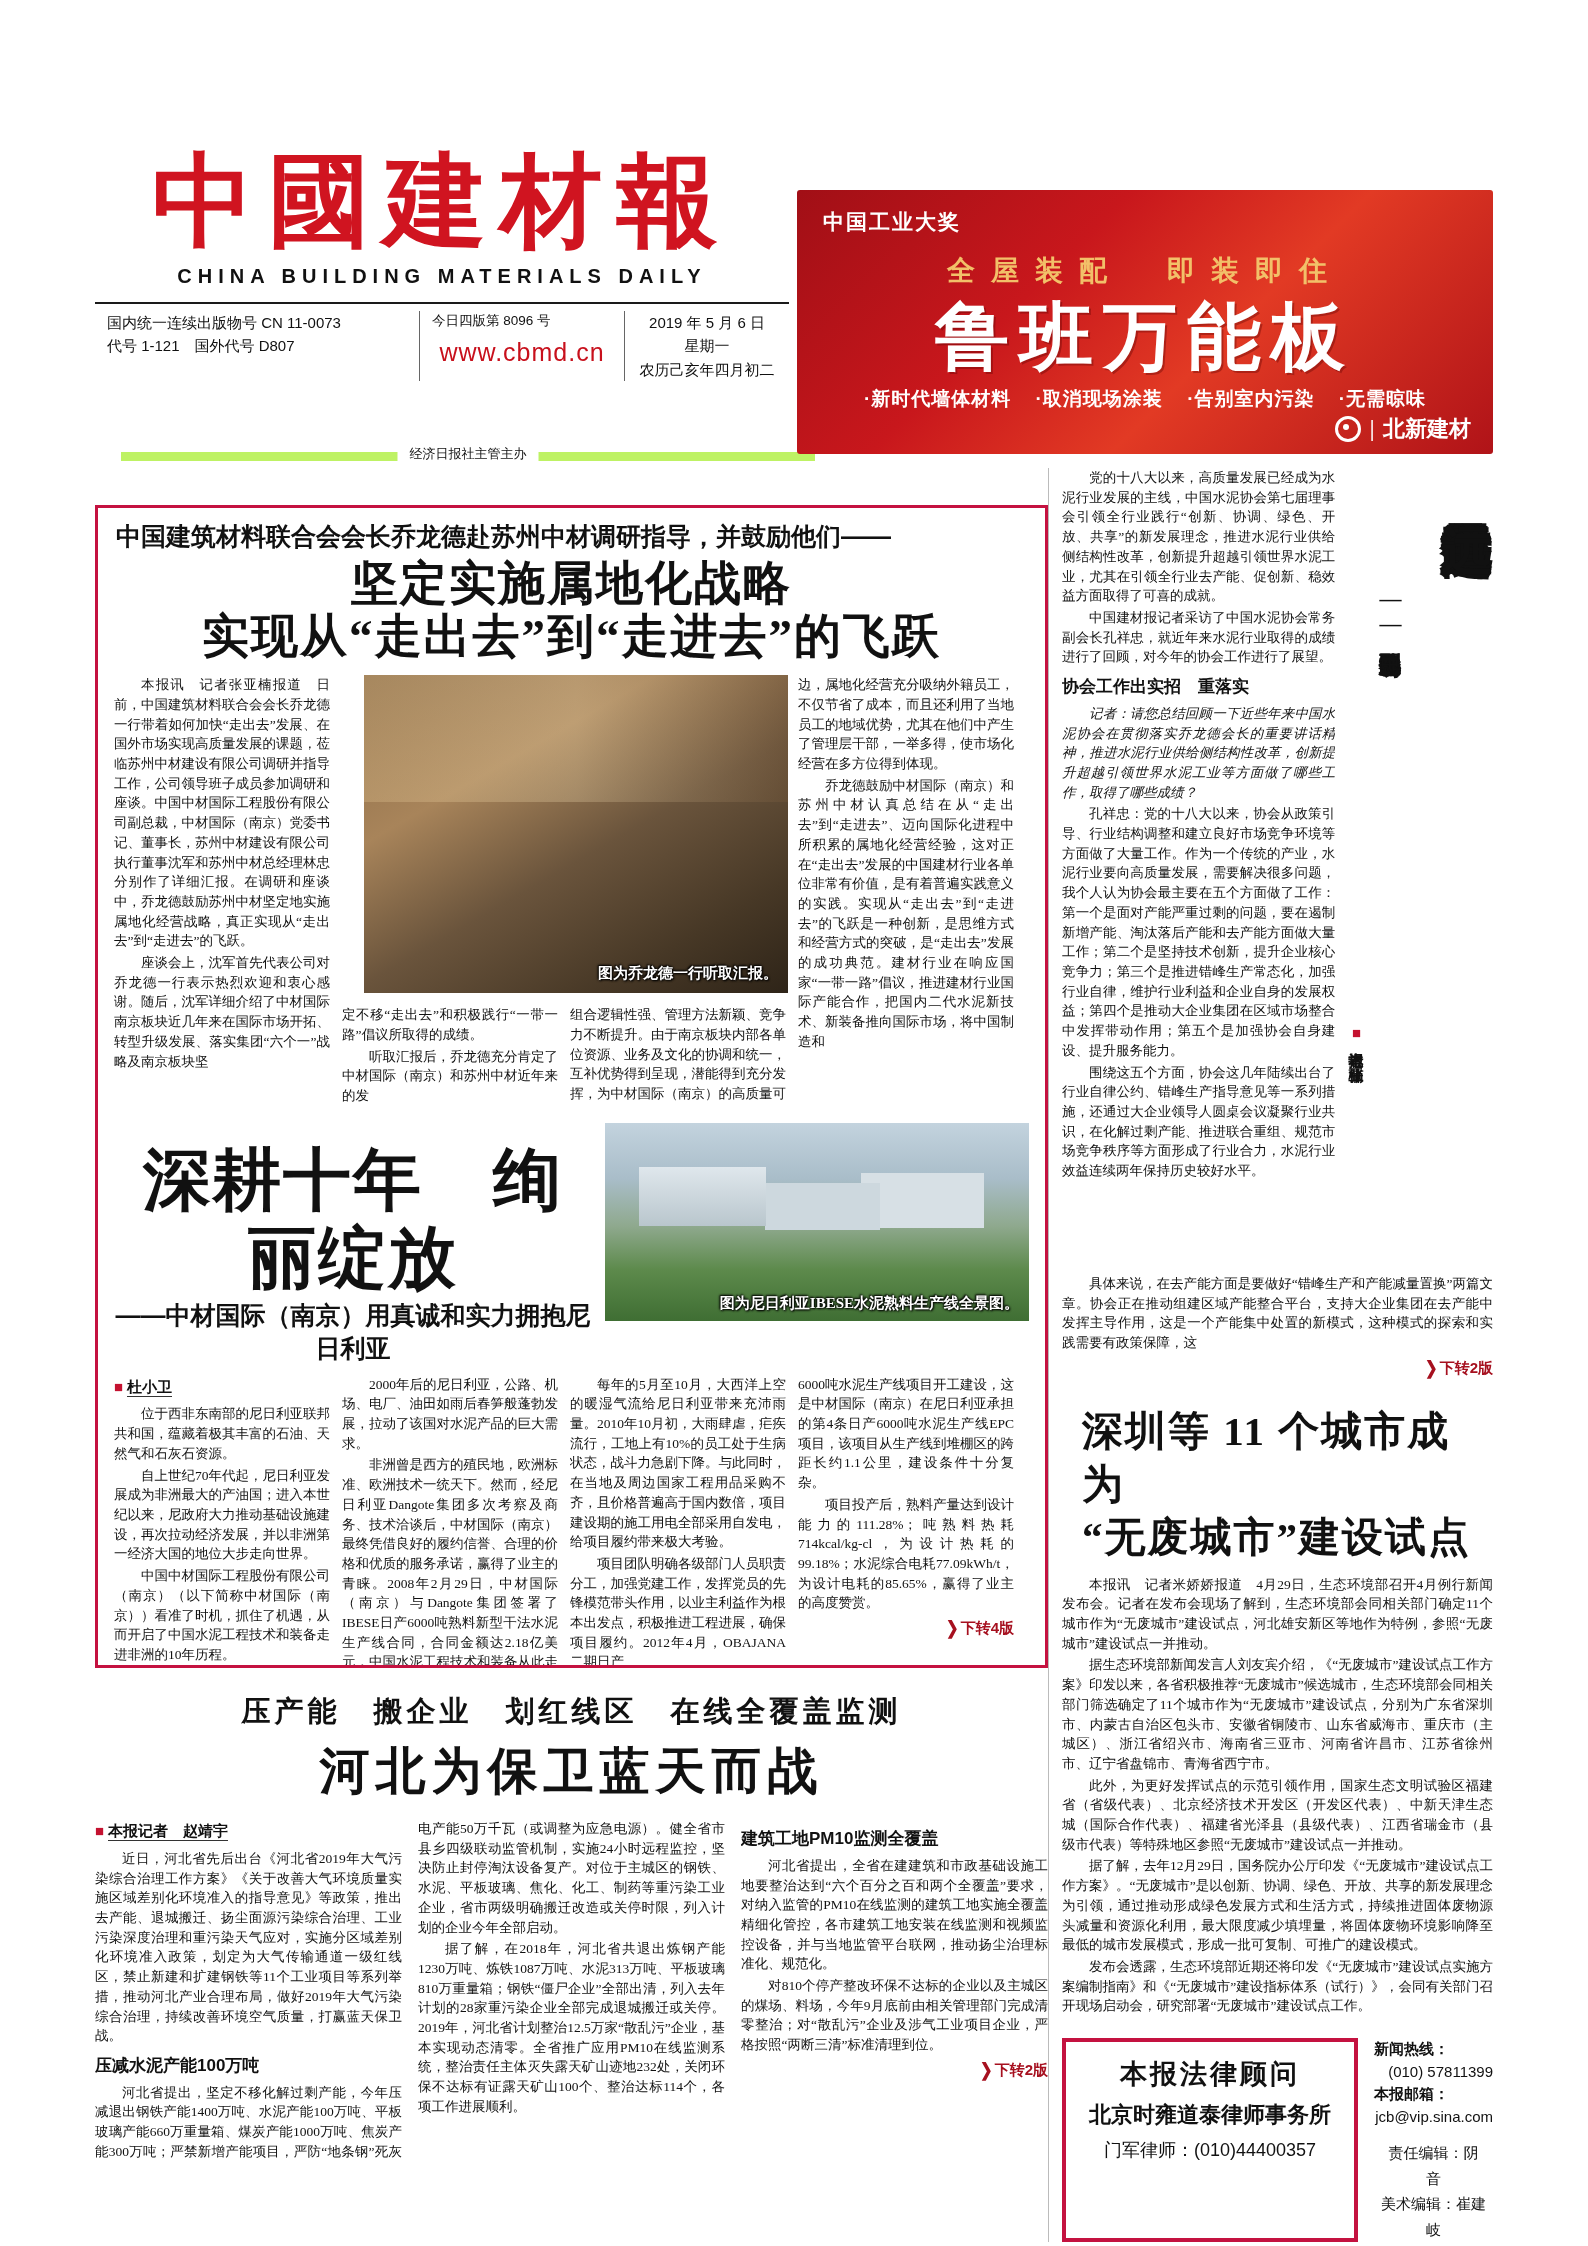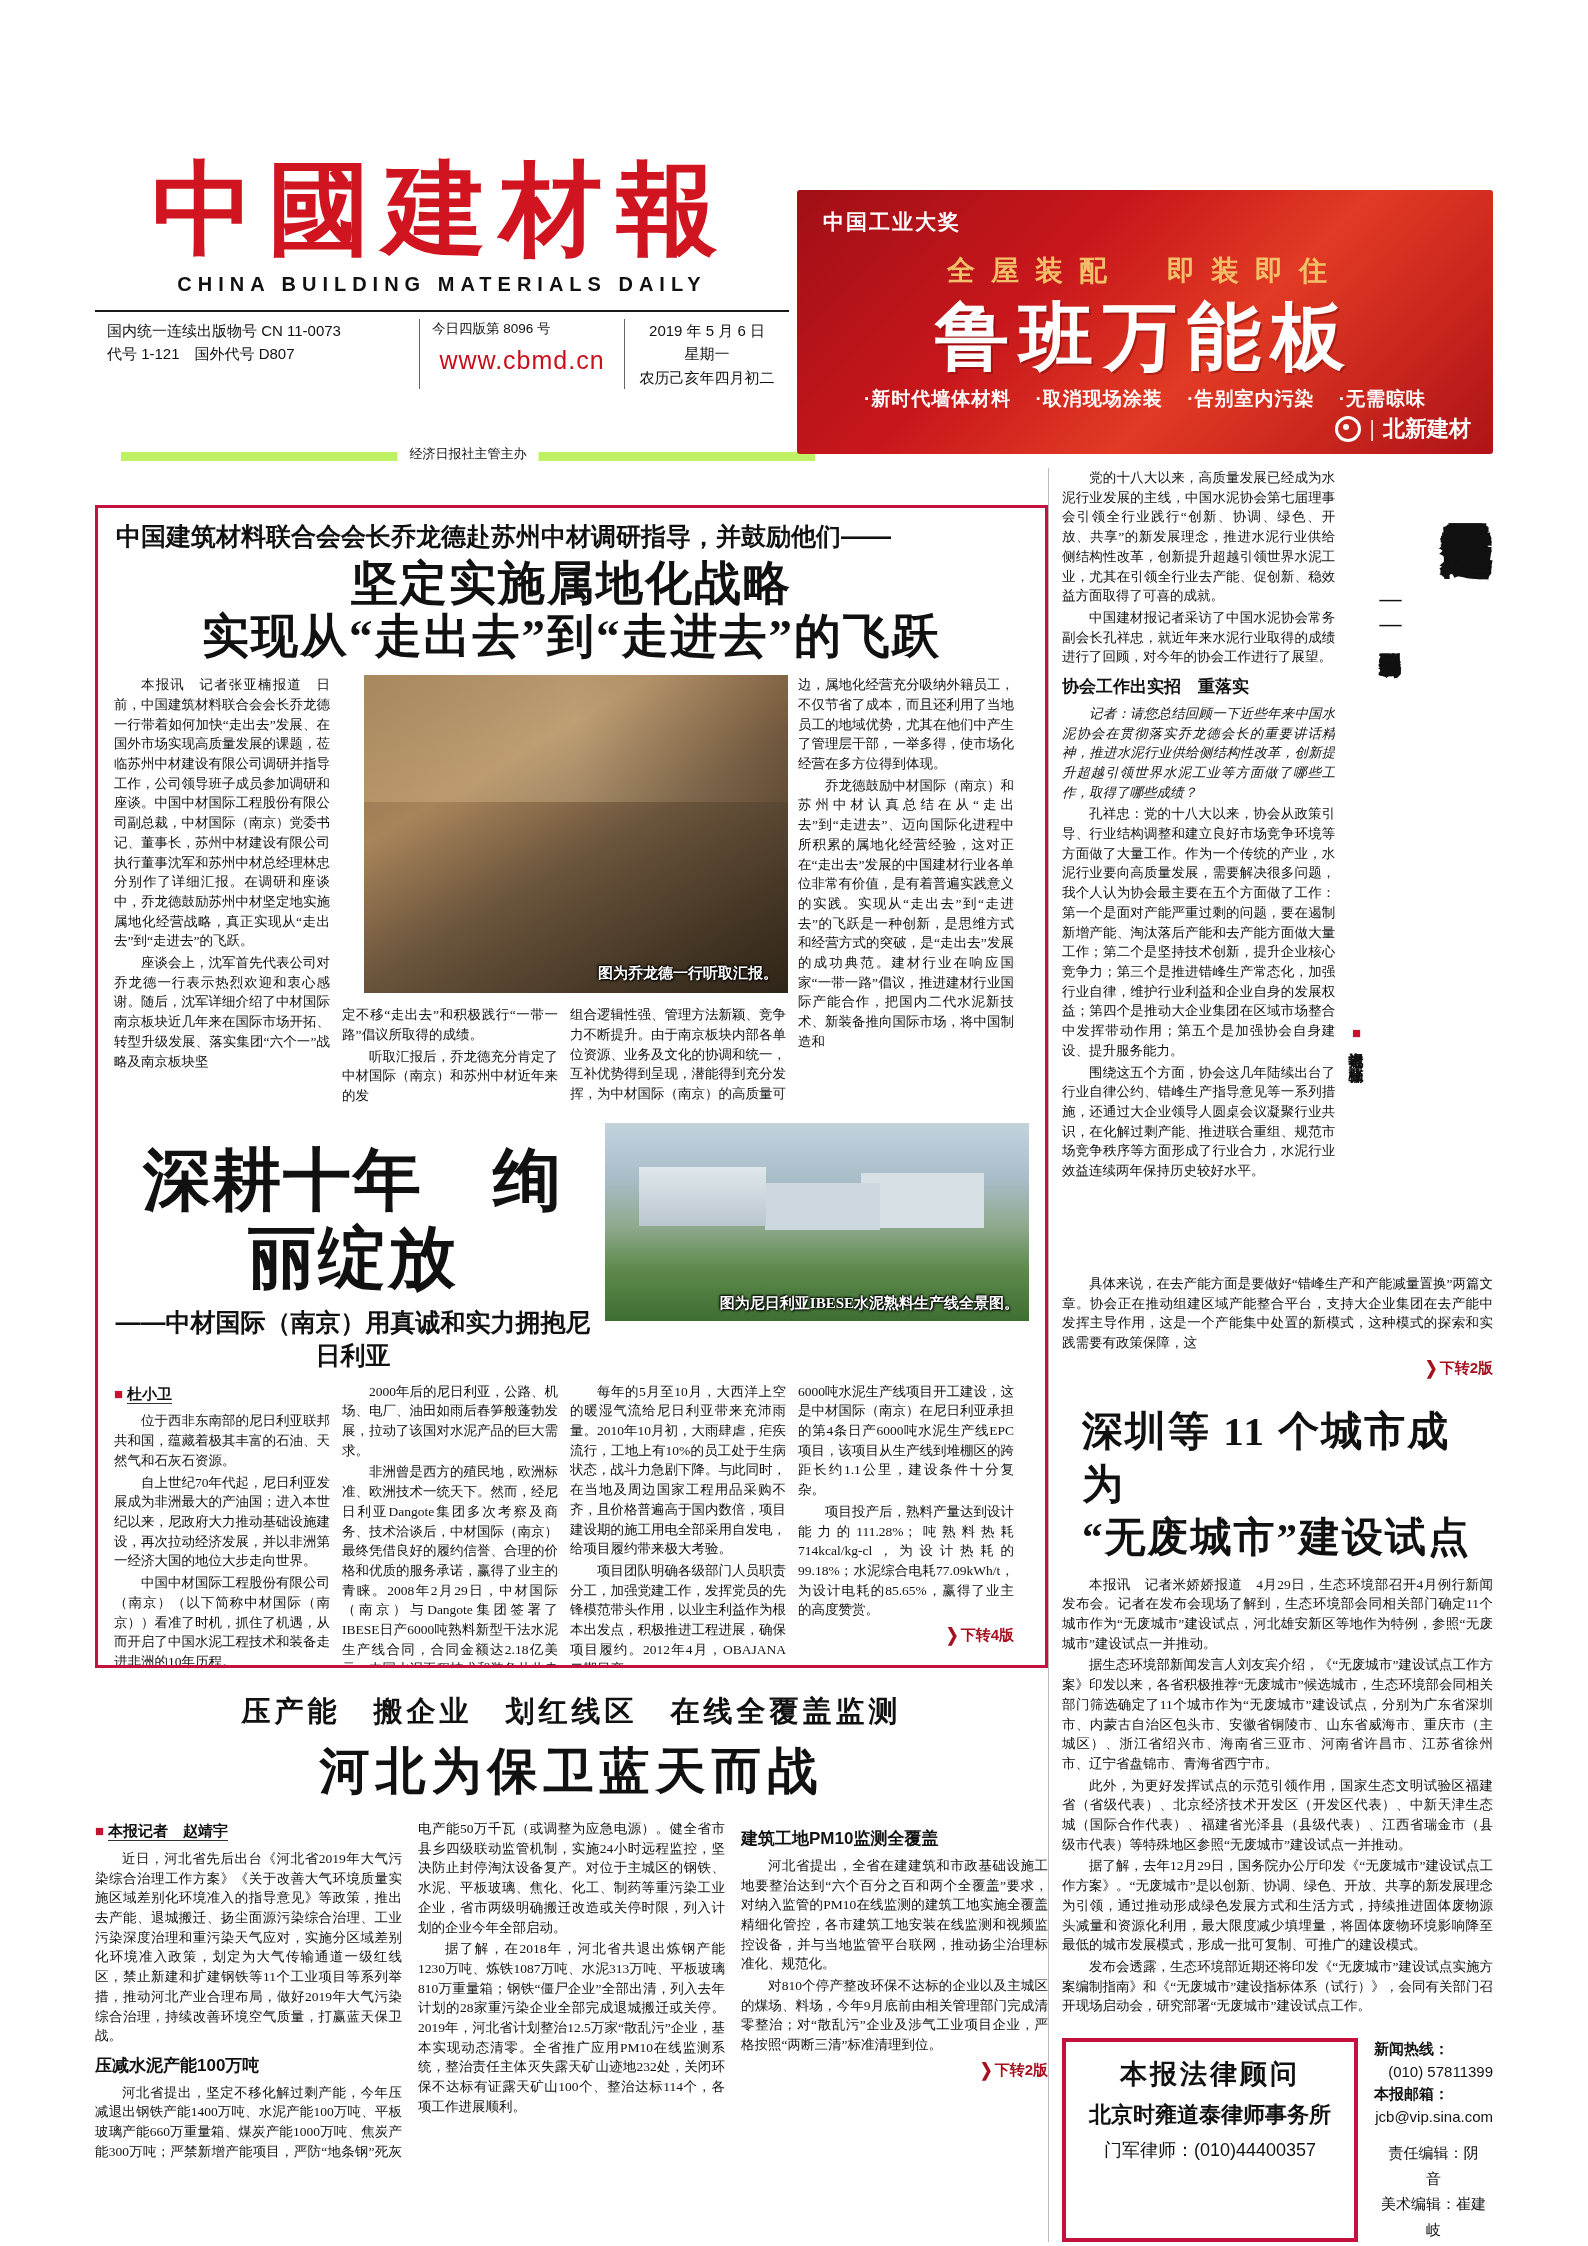--- a/index.html
+++ b/index.html
@@ -8,7 +8,7 @@
   
   .hleft{position:absolute;left:95px;top:128px;width:694px;height:328px;}
   .mast{font-size:102px;font-weight:bold;color:#d01420;letter-spacing:14px;text-align:center;
-        line-height:1.05;font-family:Liberation Sans, sans-serif;margin-top:28px;}
+        line-height:1.05;font-family:Liberation Sans, sans-serif;margin-top:20px;}
   .mast-en{font-size:20px;font-weight:bold;letter-spacing:6px;text-align:center;color:#111;
         font-family:"Liberation Sans",sans-serif;margin-top:10px;}
   .inforow{display:flex;border-top:2px solid #1a1a1a;margin-top:14px;padding-top:7px;

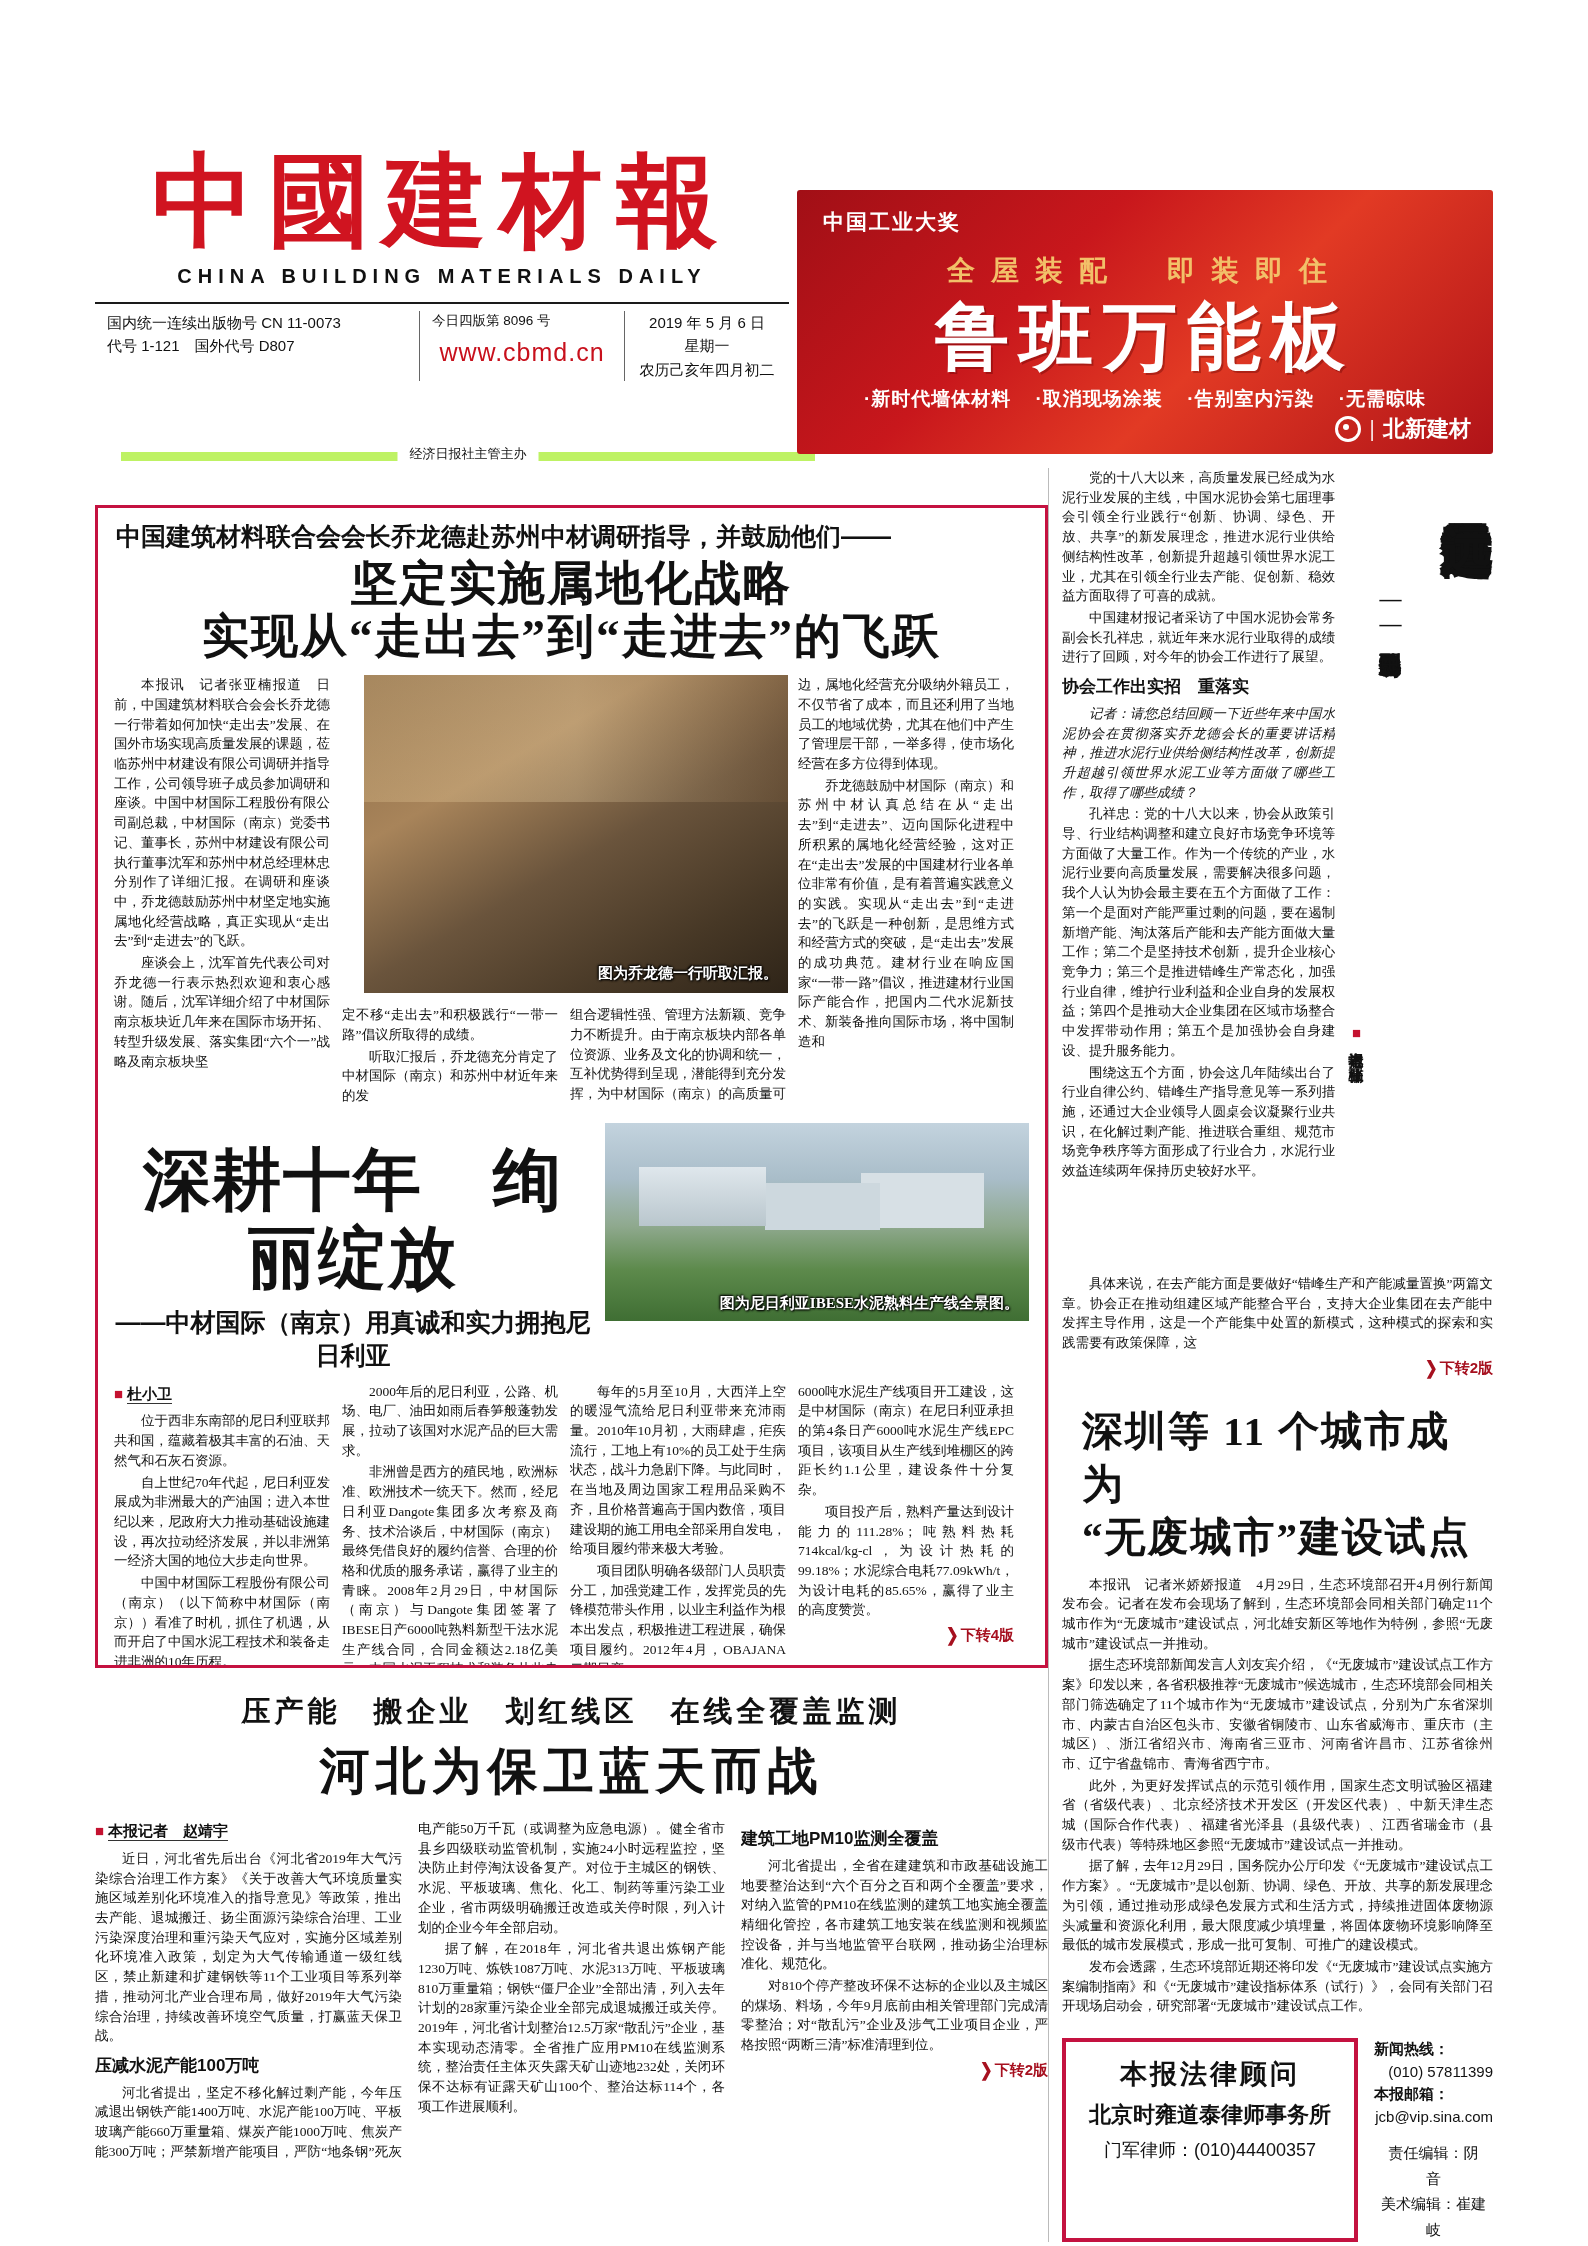--- a/index.html
+++ b/index.html
@@ -71,7 +71,7 @@
   .a2-head{display:flex;align-items:flex-start;}
   .a2-hwrap{width:478px;}
   .a2-h{font-size:68px;font-weight:900;letter-spacing:2px;text-align:center;line-height:1.15;margin-top:18px;}
-  .a2-sub{font-size:25px;font-weight:bold;font-family:"Liberation Sans",sans-serif;text-align:center;margin-top:8px;}
+  .a2-sub{font-size:25px;font-weight:bold;font-family:"Liberation Sans",sans-serif;text-align:center;margin-top:1px;}
   .photo2{position:relative;width:424px;height:198px;margin-left:auto;
       background:linear-gradient(180deg,#c3d3de 0%,#a9bdc9 28%,#8fa98e 52%,#5d8a4c 74%,#3f6e33 100%);}
   .photo2::before{content:"";position:absolute;left:8%;top:22%;width:30%;height:30%;

